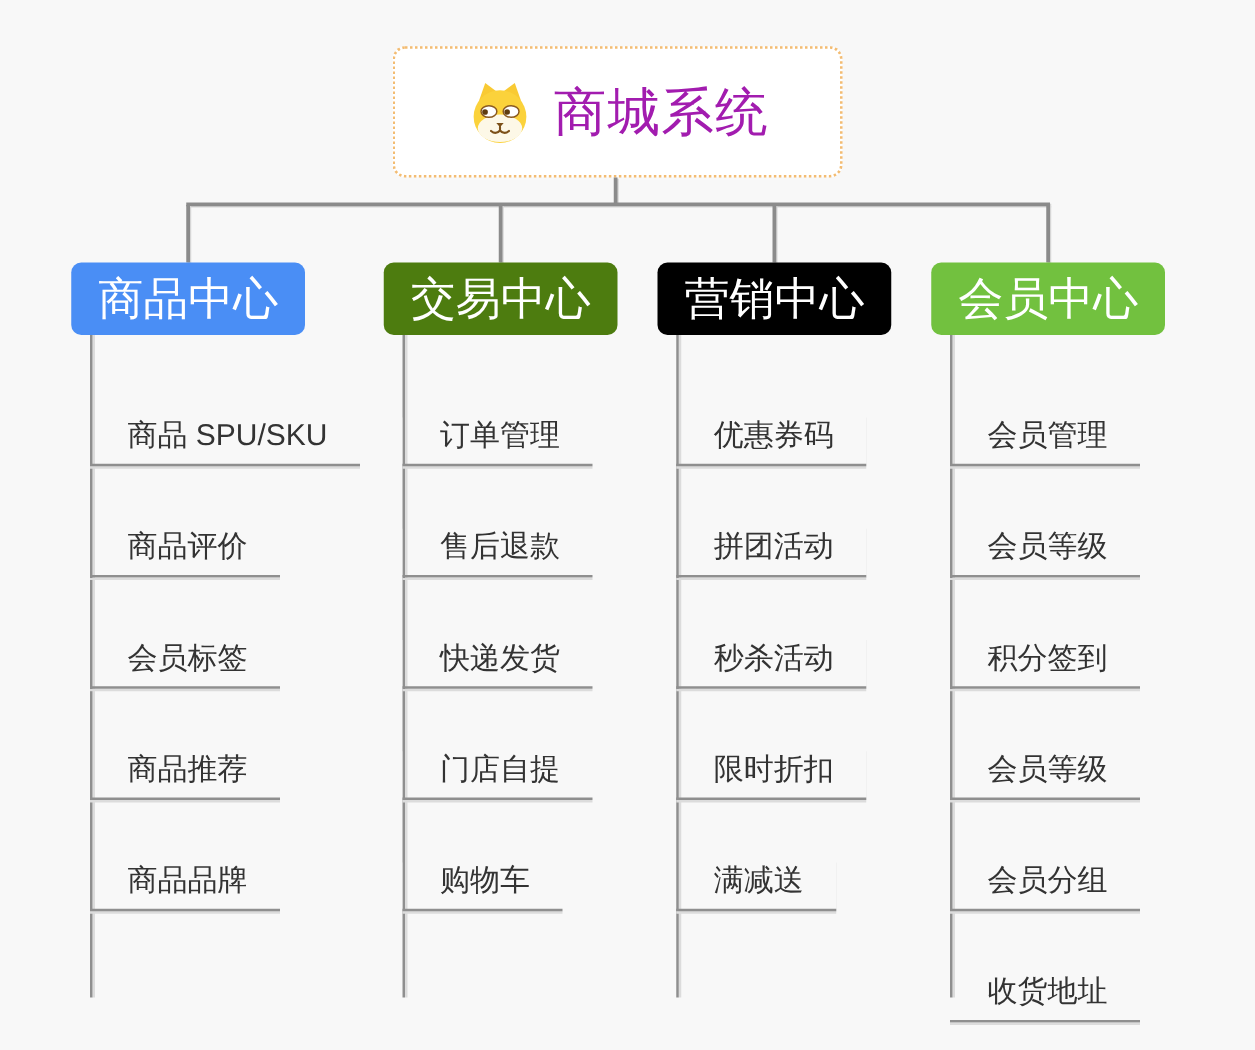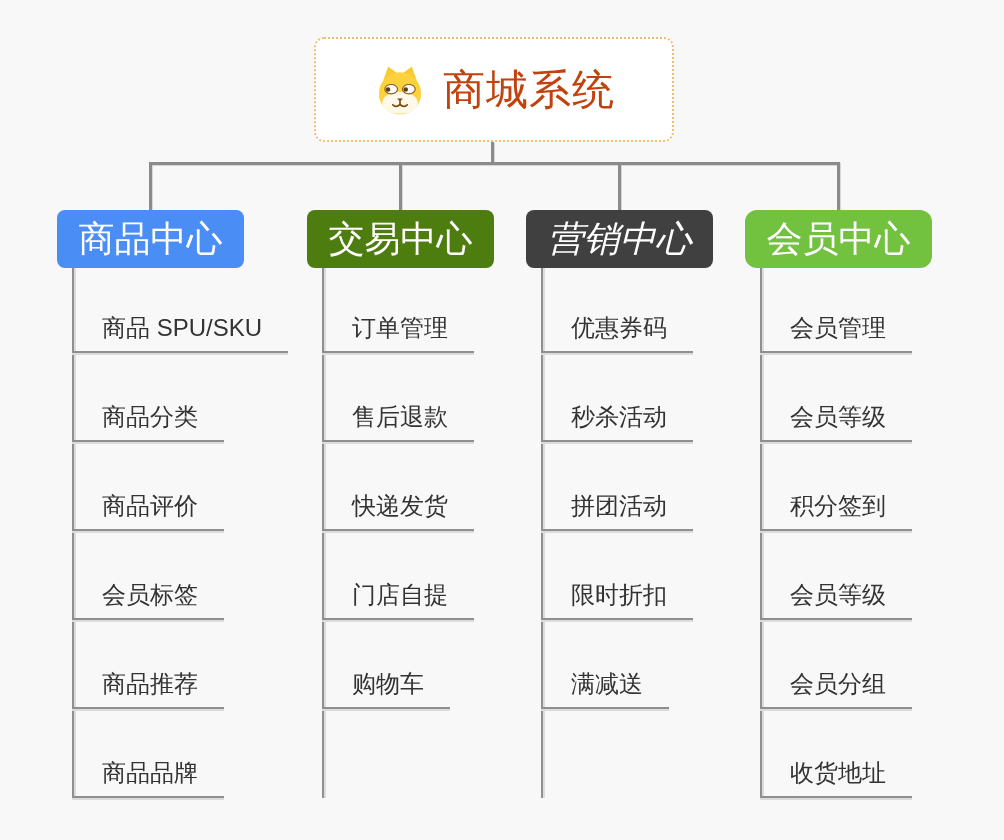--- a/index.html
+++ b/index.html
@@ -17,7 +17,7 @@
     background:#ffffff; border:2px dotted #f3bc72; border-radius:10px;
     display:flex; align-items:center; justify-content:center; gap:16px;
   }
-  .root-title { font-size:42px; color:#c2410c; letter-spacing:1px; white-space:nowrap; }
+  .root-title { font-size:42px; color:#a21caf; letter-spacing:1px; white-space:nowrap; }
 
   
   .conn { position:absolute; background:#8b8b8b; box-shadow:1px 1px 0 #d6d6d6; }

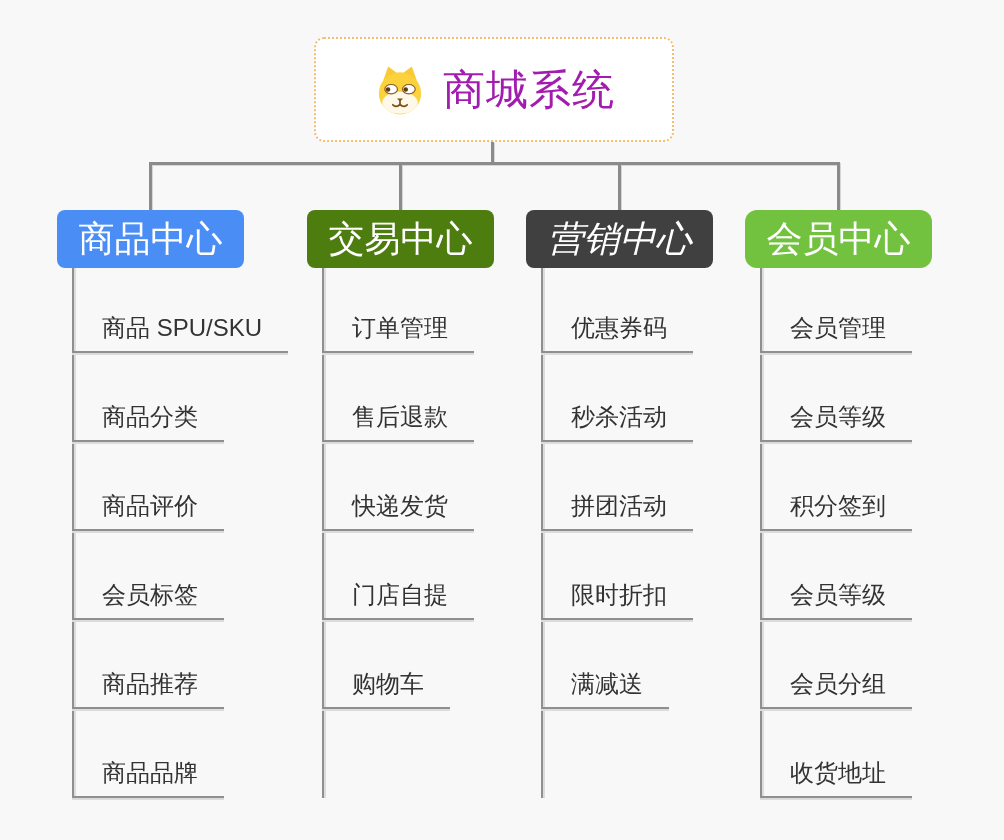--- a/index.html
+++ b/index.html
@@ -132,7 +132,7 @@
   </div>
 
   <div class="branch b2">
-    <div class="branch-header" style="background-color: #404040; font-style: italic;">
+    <div class="branch-header" style="background-color: #000000;">
       <span>营销中心</span>
     </div>
     <div class="branch-line"></div>

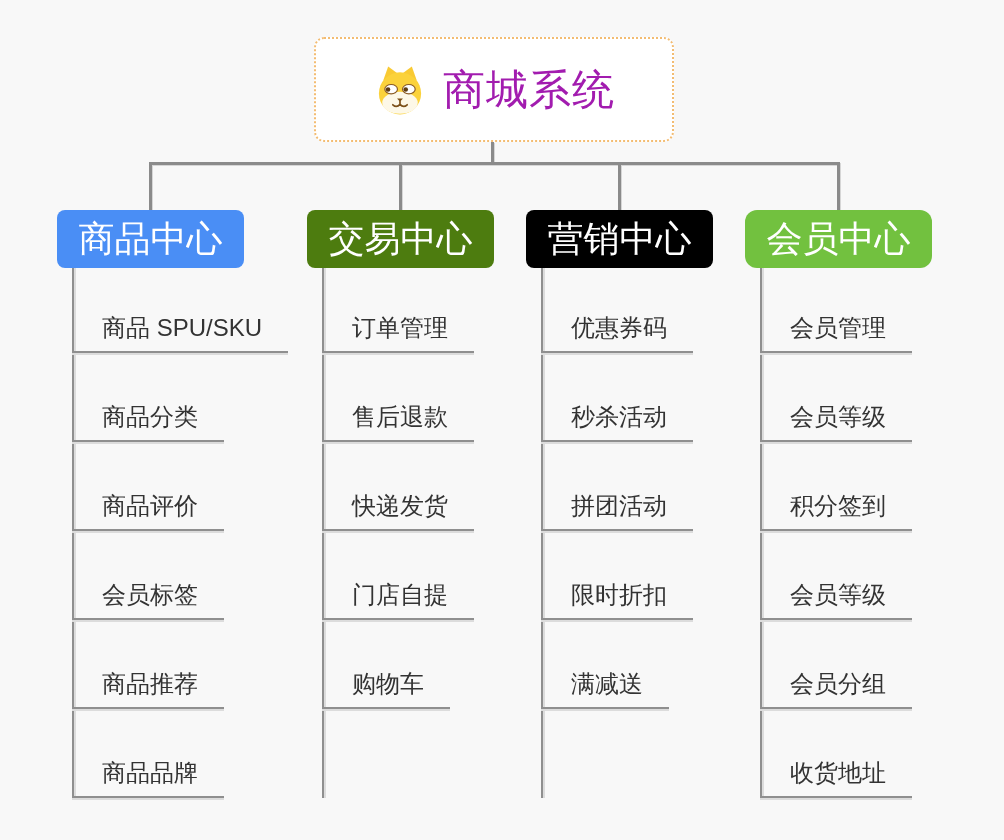--- a/index.html
+++ b/index.html
@@ -156,7 +156,7 @@
   </div>
 
   <div class="branch b3">
-    <div class="branch-header" style="background-color: rgb(114, 193, 63); border-radius: 12px;">
+    <div class="branch-header" style="background-color: rgb(114, 193, 63);">
       <span>会员中心</span>
     </div>
     <div class="branch-line"></div>

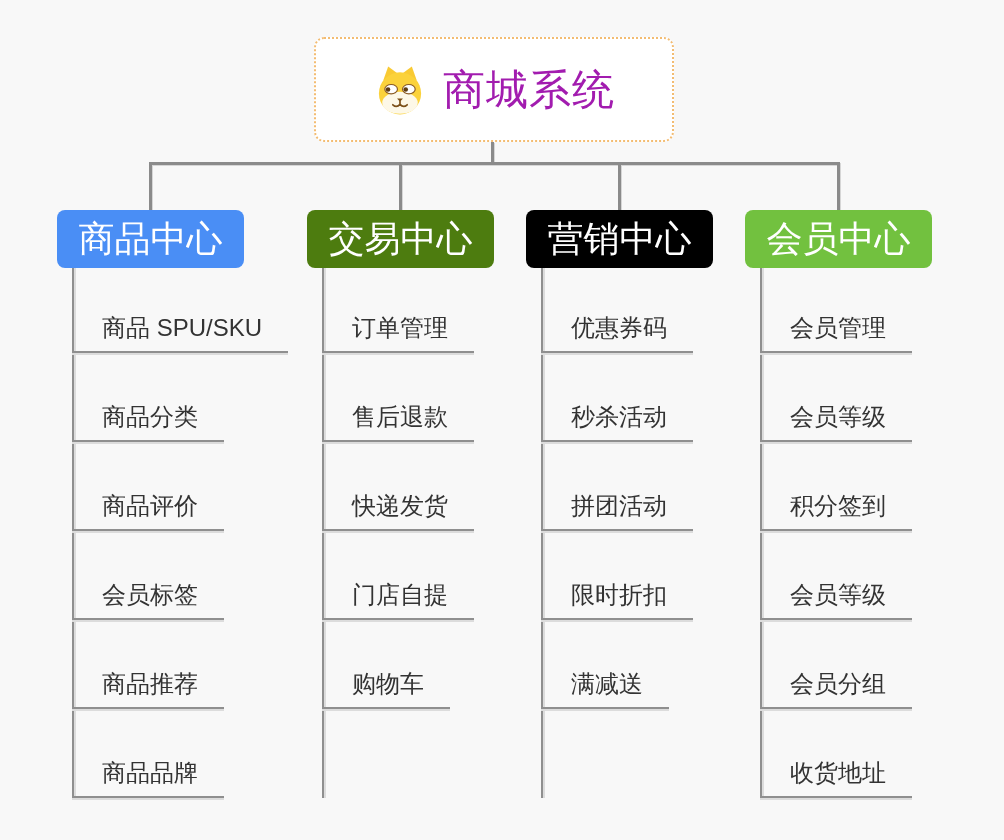--- a/index.html
+++ b/index.html
@@ -43,7 +43,7 @@
   }
   .items { position:relative; }
   .item { height:89px; display:flex; align-items:flex-end; }
-  .item:first-child { height:85px; }
+  .item:first-child { height:85px;margin-top:20px; }
   .item-text {
     margin-left:15px; padding:0 26px 7px 30px;
     border-bottom:2px solid #8f8f8f; box-shadow:0 2px 0 #dcdcdc;

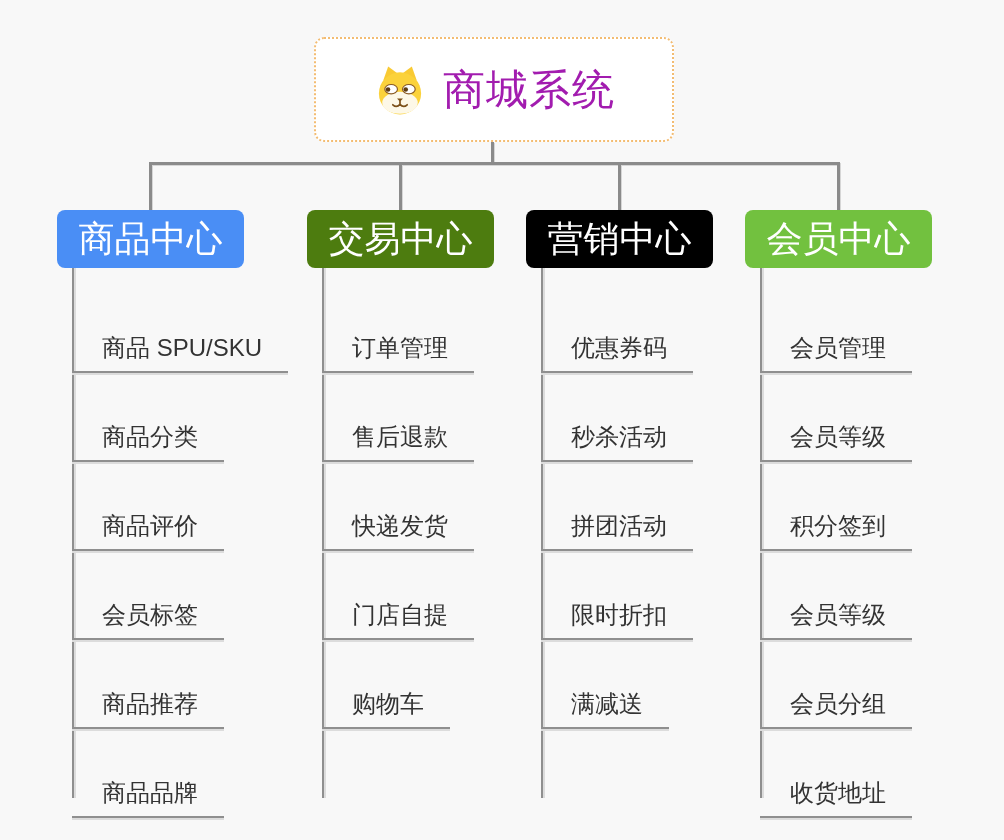--- a/index.html
+++ b/index.html
@@ -88,9 +88,6 @@
     <div class="items">
       <div class="item">
           <span class="item-text">商品 SPU/SKU</span>
-        </div>
-      <div class="item">
-          <span class="item-text">商品分类</span>
         </div>
       <div class="item">
           <span class="item-text">商品评价</span>

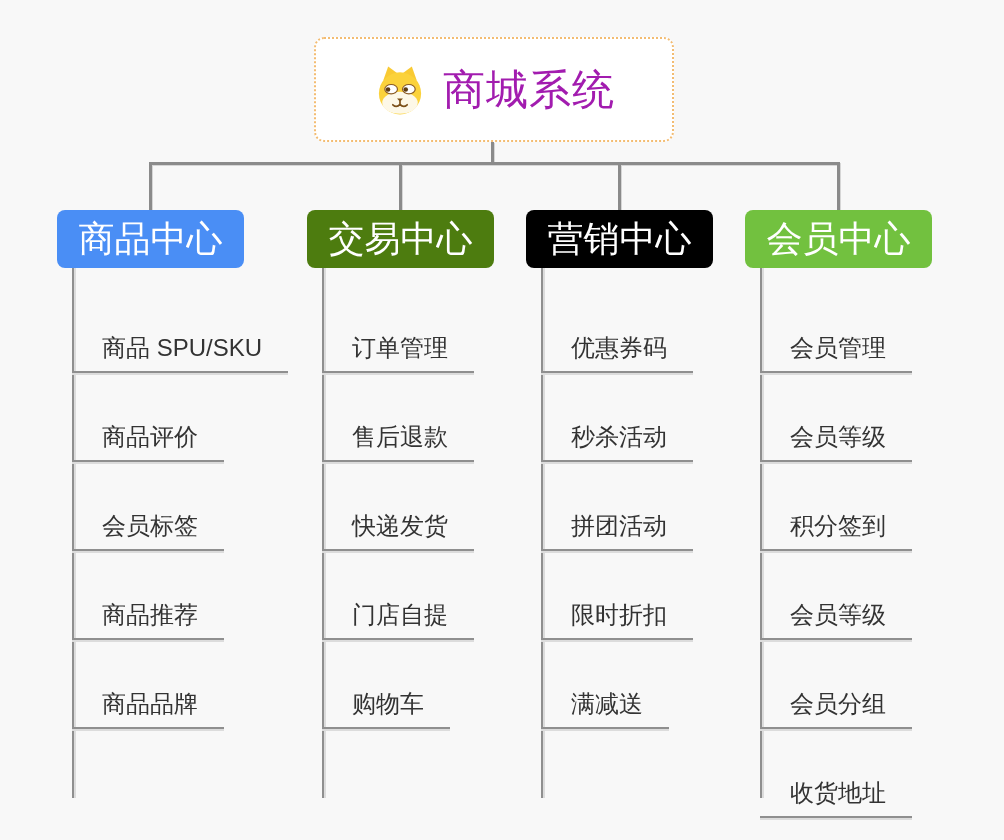--- a/index.html
+++ b/index.html
@@ -138,10 +138,10 @@
           <span class="item-text">优惠券码</span>
         </div>
       <div class="item">
-          <span class="item-text">秒杀活动</span>
+          <span class="item-text">拼团活动</span>
         </div>
       <div class="item">
-          <span class="item-text">拼团活动</span>
+          <span class="item-text">秒杀活动</span>
         </div>
       <div class="item">
           <span class="item-text">限时折扣</span>

